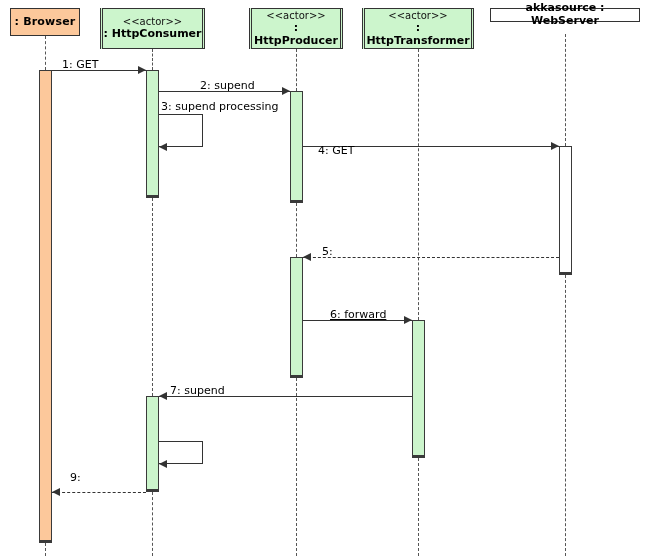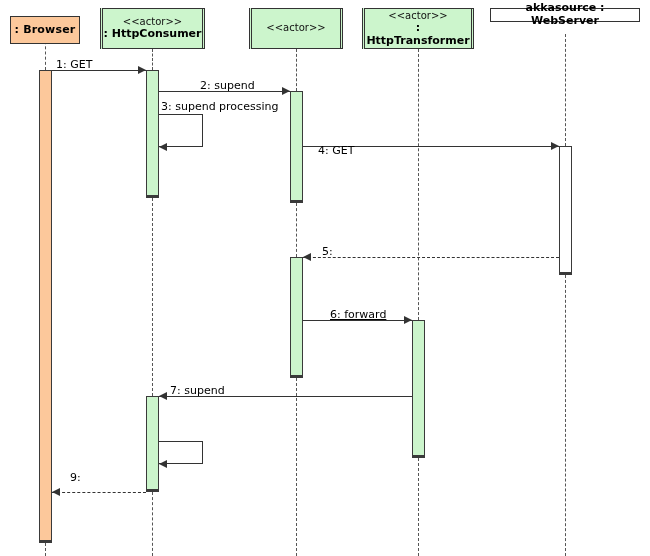--- a/index.html
+++ b/index.html
@@ -126,7 +126,7 @@
     <div class="lifeline" style="left: 418px; top: 458px; height: 98px;"></div>
     <div class="lifeline" style="left: 565px; top: 34px; height: 112px;"></div>
     <div class="lifeline" style="left: 565px; top: 275px; height: 281px;"></div>
-    <div class="head obj" style="left: 10px; top: 16px; width: 70px; height: 28px;">
+    <div class="head obj" style="left: 10px; top: 8px; width: 70px; height: 28px;">
       <div class="hname">: Browser</div>
     </div>
     <div class="head actor" style="left: 100px; top: 8px; width: 105px; height: 41px;">

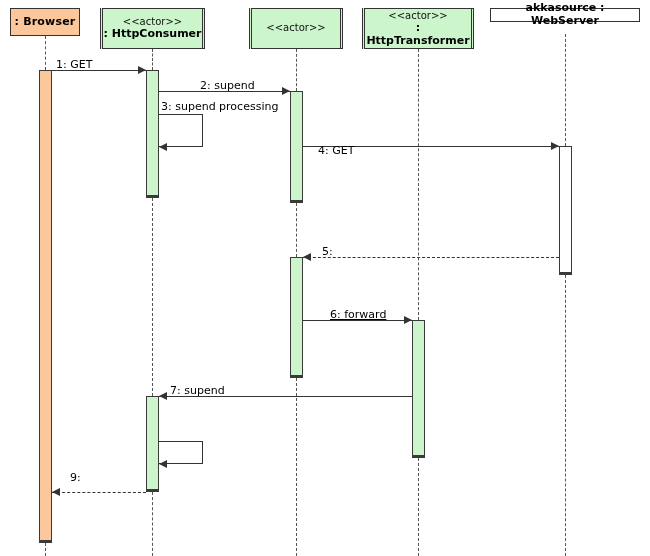--- a/index.html
+++ b/index.html
@@ -135,6 +135,7 @@
     </div>
     <div class="head actor" style="left: 249px; top: 8px; width: 94px; height: 41px;">
       <div class="stereo">&lt;&lt;actor&gt;&gt;</div>
+      <div class="hname">: HttpProducer</div>
     </div>
     <div class="head actor" style="left: 362px; top: 8px; width: 112px; height: 41px;">
       <div class="stereo">&lt;&lt;actor&gt;&gt;</div>

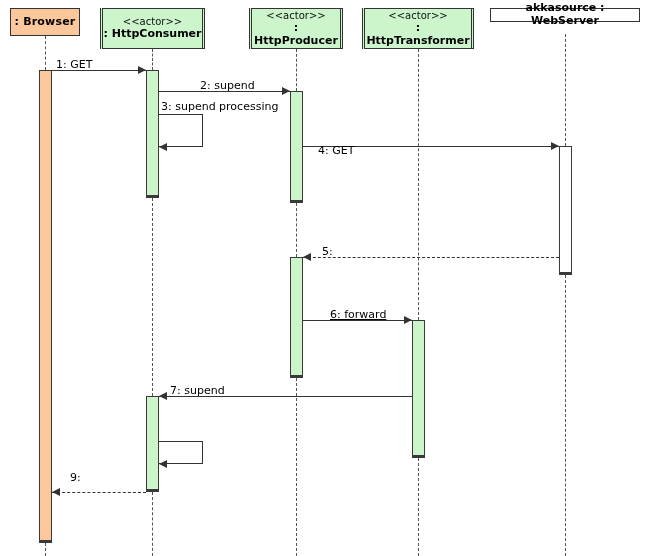--- a/index.html
+++ b/index.html
@@ -153,7 +153,7 @@
     <div class="act white" style="left: 559px; top: 146px; width: 13px; height: 129px;"></div>
     <div class="msgline" style="left: 52px; top: 70px; width: 94px;"></div>
     <div class="arrow right" style="top: 66px; left: 138px;"></div>
-    <div class="mlabel" style="left: 56px; top: 58px; text-align: right;">1: GET</div>
+    <div class="mlabel" style="left: 62px; top: 58px; text-align: right;">1: GET</div>
     <div class="msgline" style="left: 159px; top: 91px; width: 131px;"></div>
     <div class="arrow right" style="top: 87px; left: 282px;"></div>
     <div class="mlabel" style="left: 200px; top: 79px;">2: supend</div>

